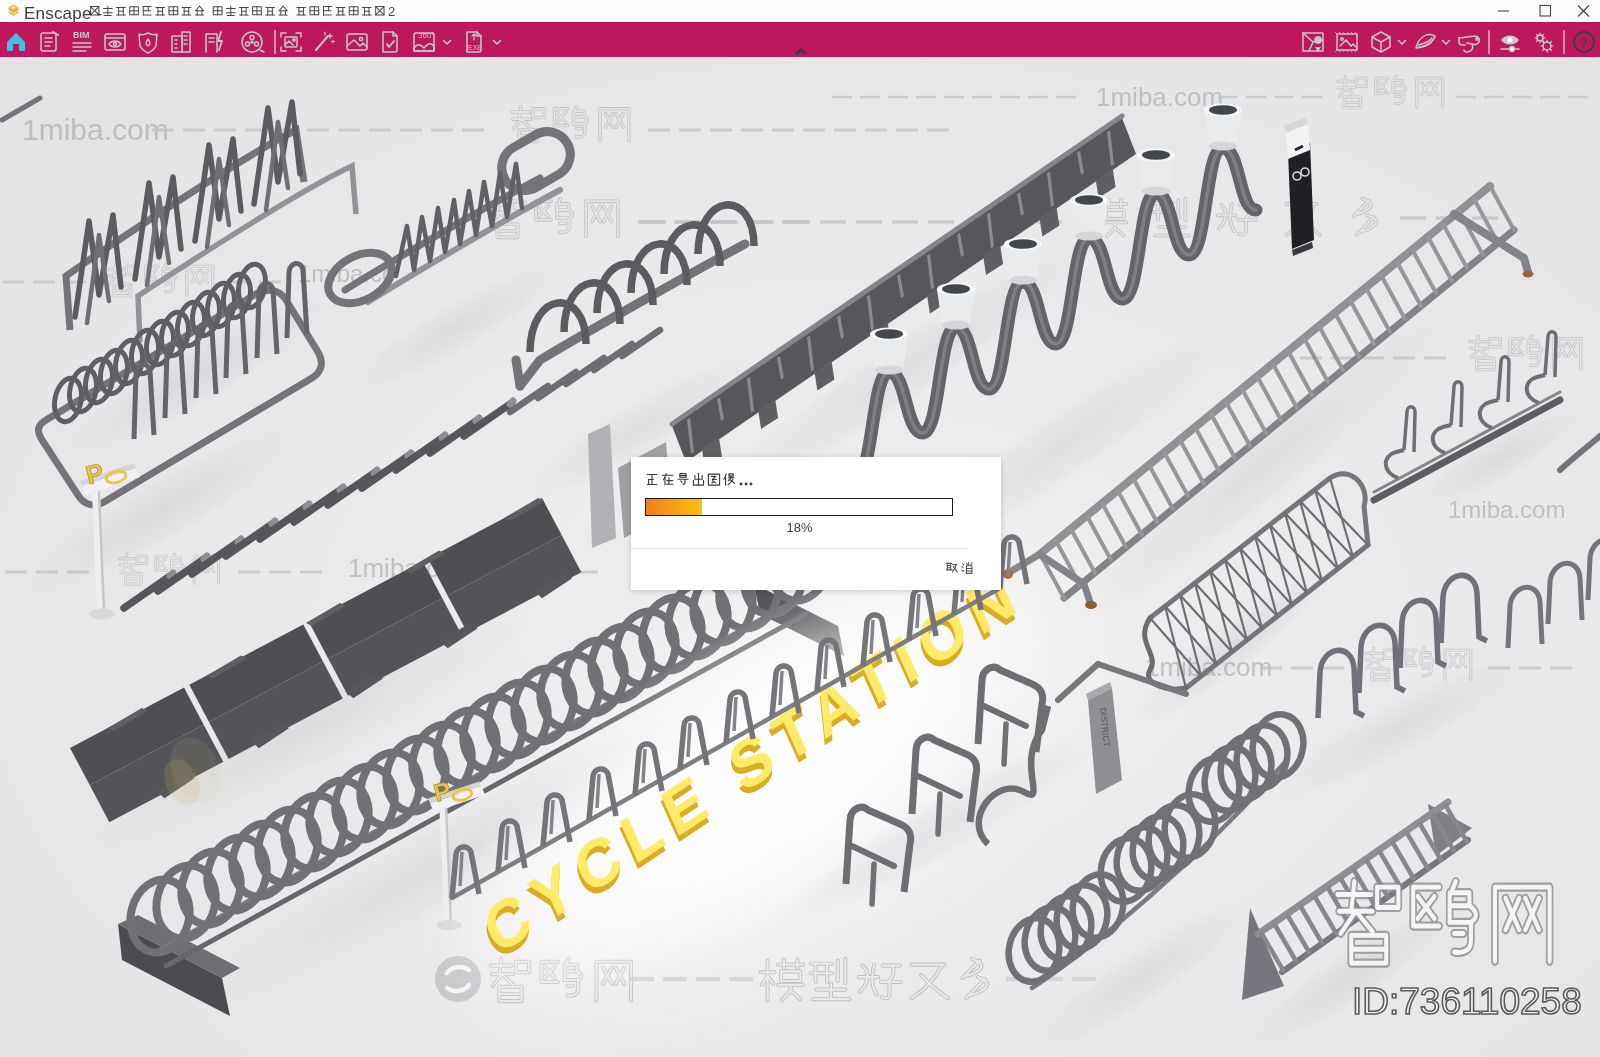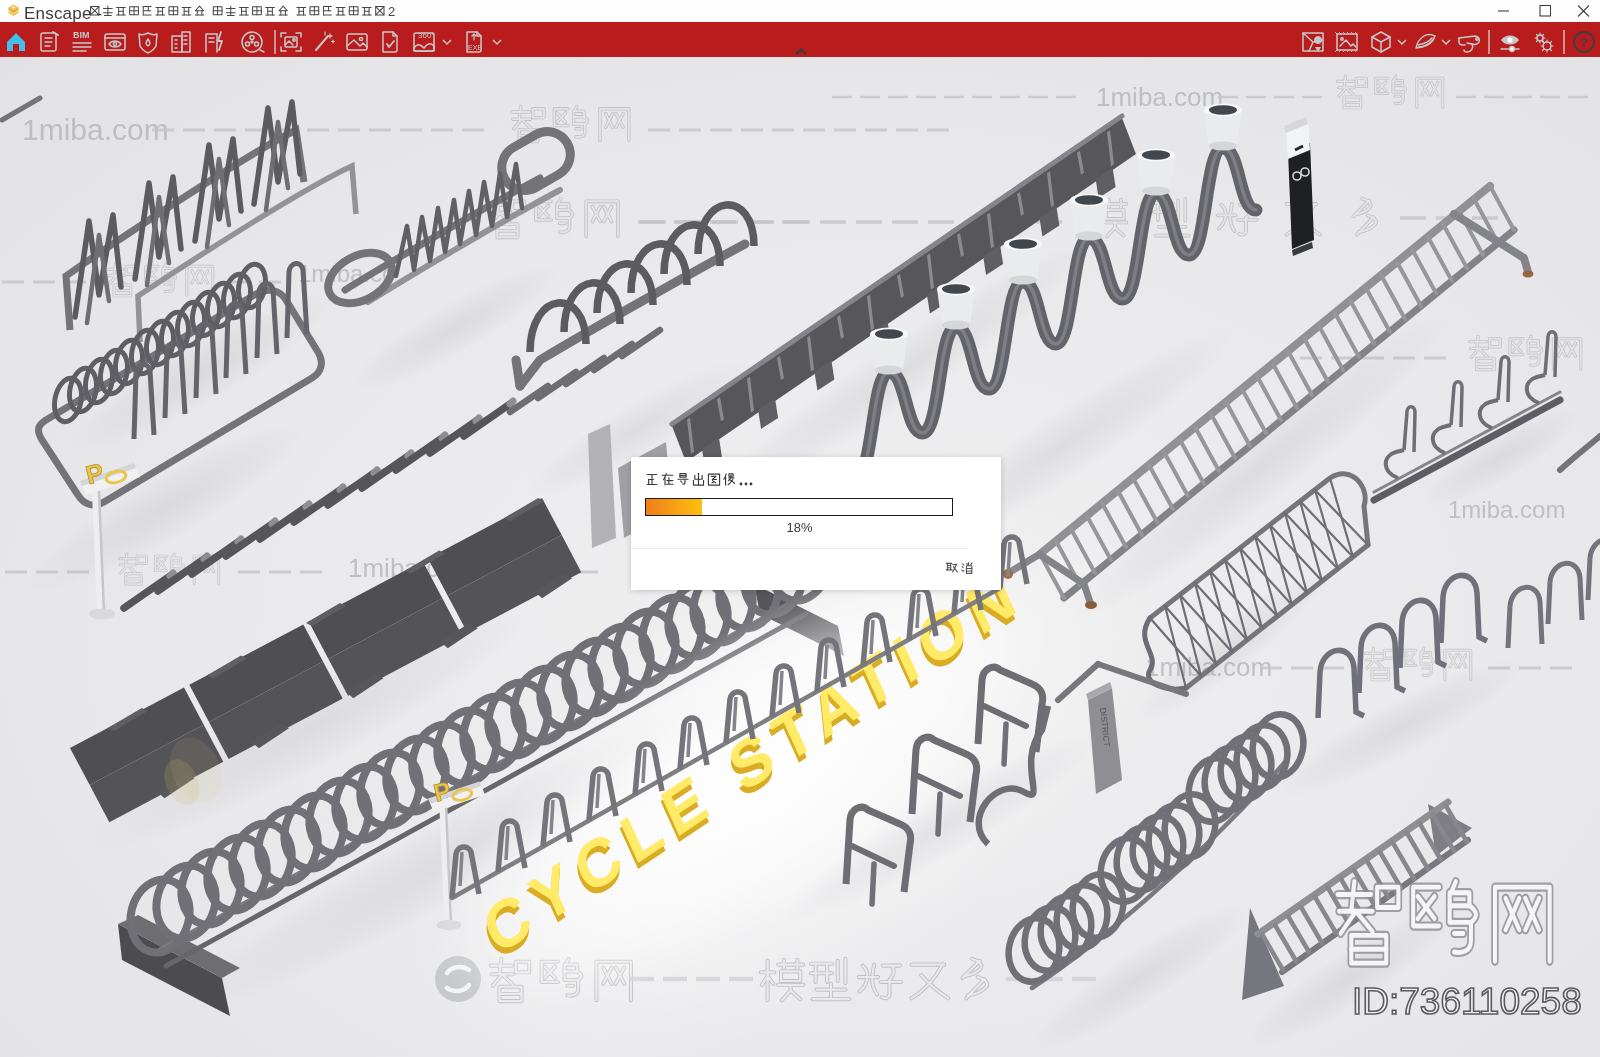--- a/index.html
+++ b/index.html
@@ -6,7 +6,7 @@
   font-family:"Liberation Sans",sans-serif;background:#fff;}
 #titlebar{position:absolute;left:0;top:0;width:1600px;height:22px;background:#fefefe;}
 #title-text{position:absolute;left:24px;top:4px;font-size:17px;color:#3c3c3c;letter-spacing:0.2px;}
-#toolbar{position:absolute;left:0;top:22px;width:1600px;height:35px;background:#b91c1c;}
+#toolbar{position:absolute;left:0;top:22px;width:1600px;height:35px;background:#be185d;}
 #viewport{position:absolute;left:0;top:57px;width:1600px;height:1000px;
   background:radial-gradient(ellipse 1250px 820px at 54% 58%, #f0f0f1 0%, #e9e9eb 52%, #e2e2e4 100%);}
 #scene{position:absolute;left:0;top:0;}

